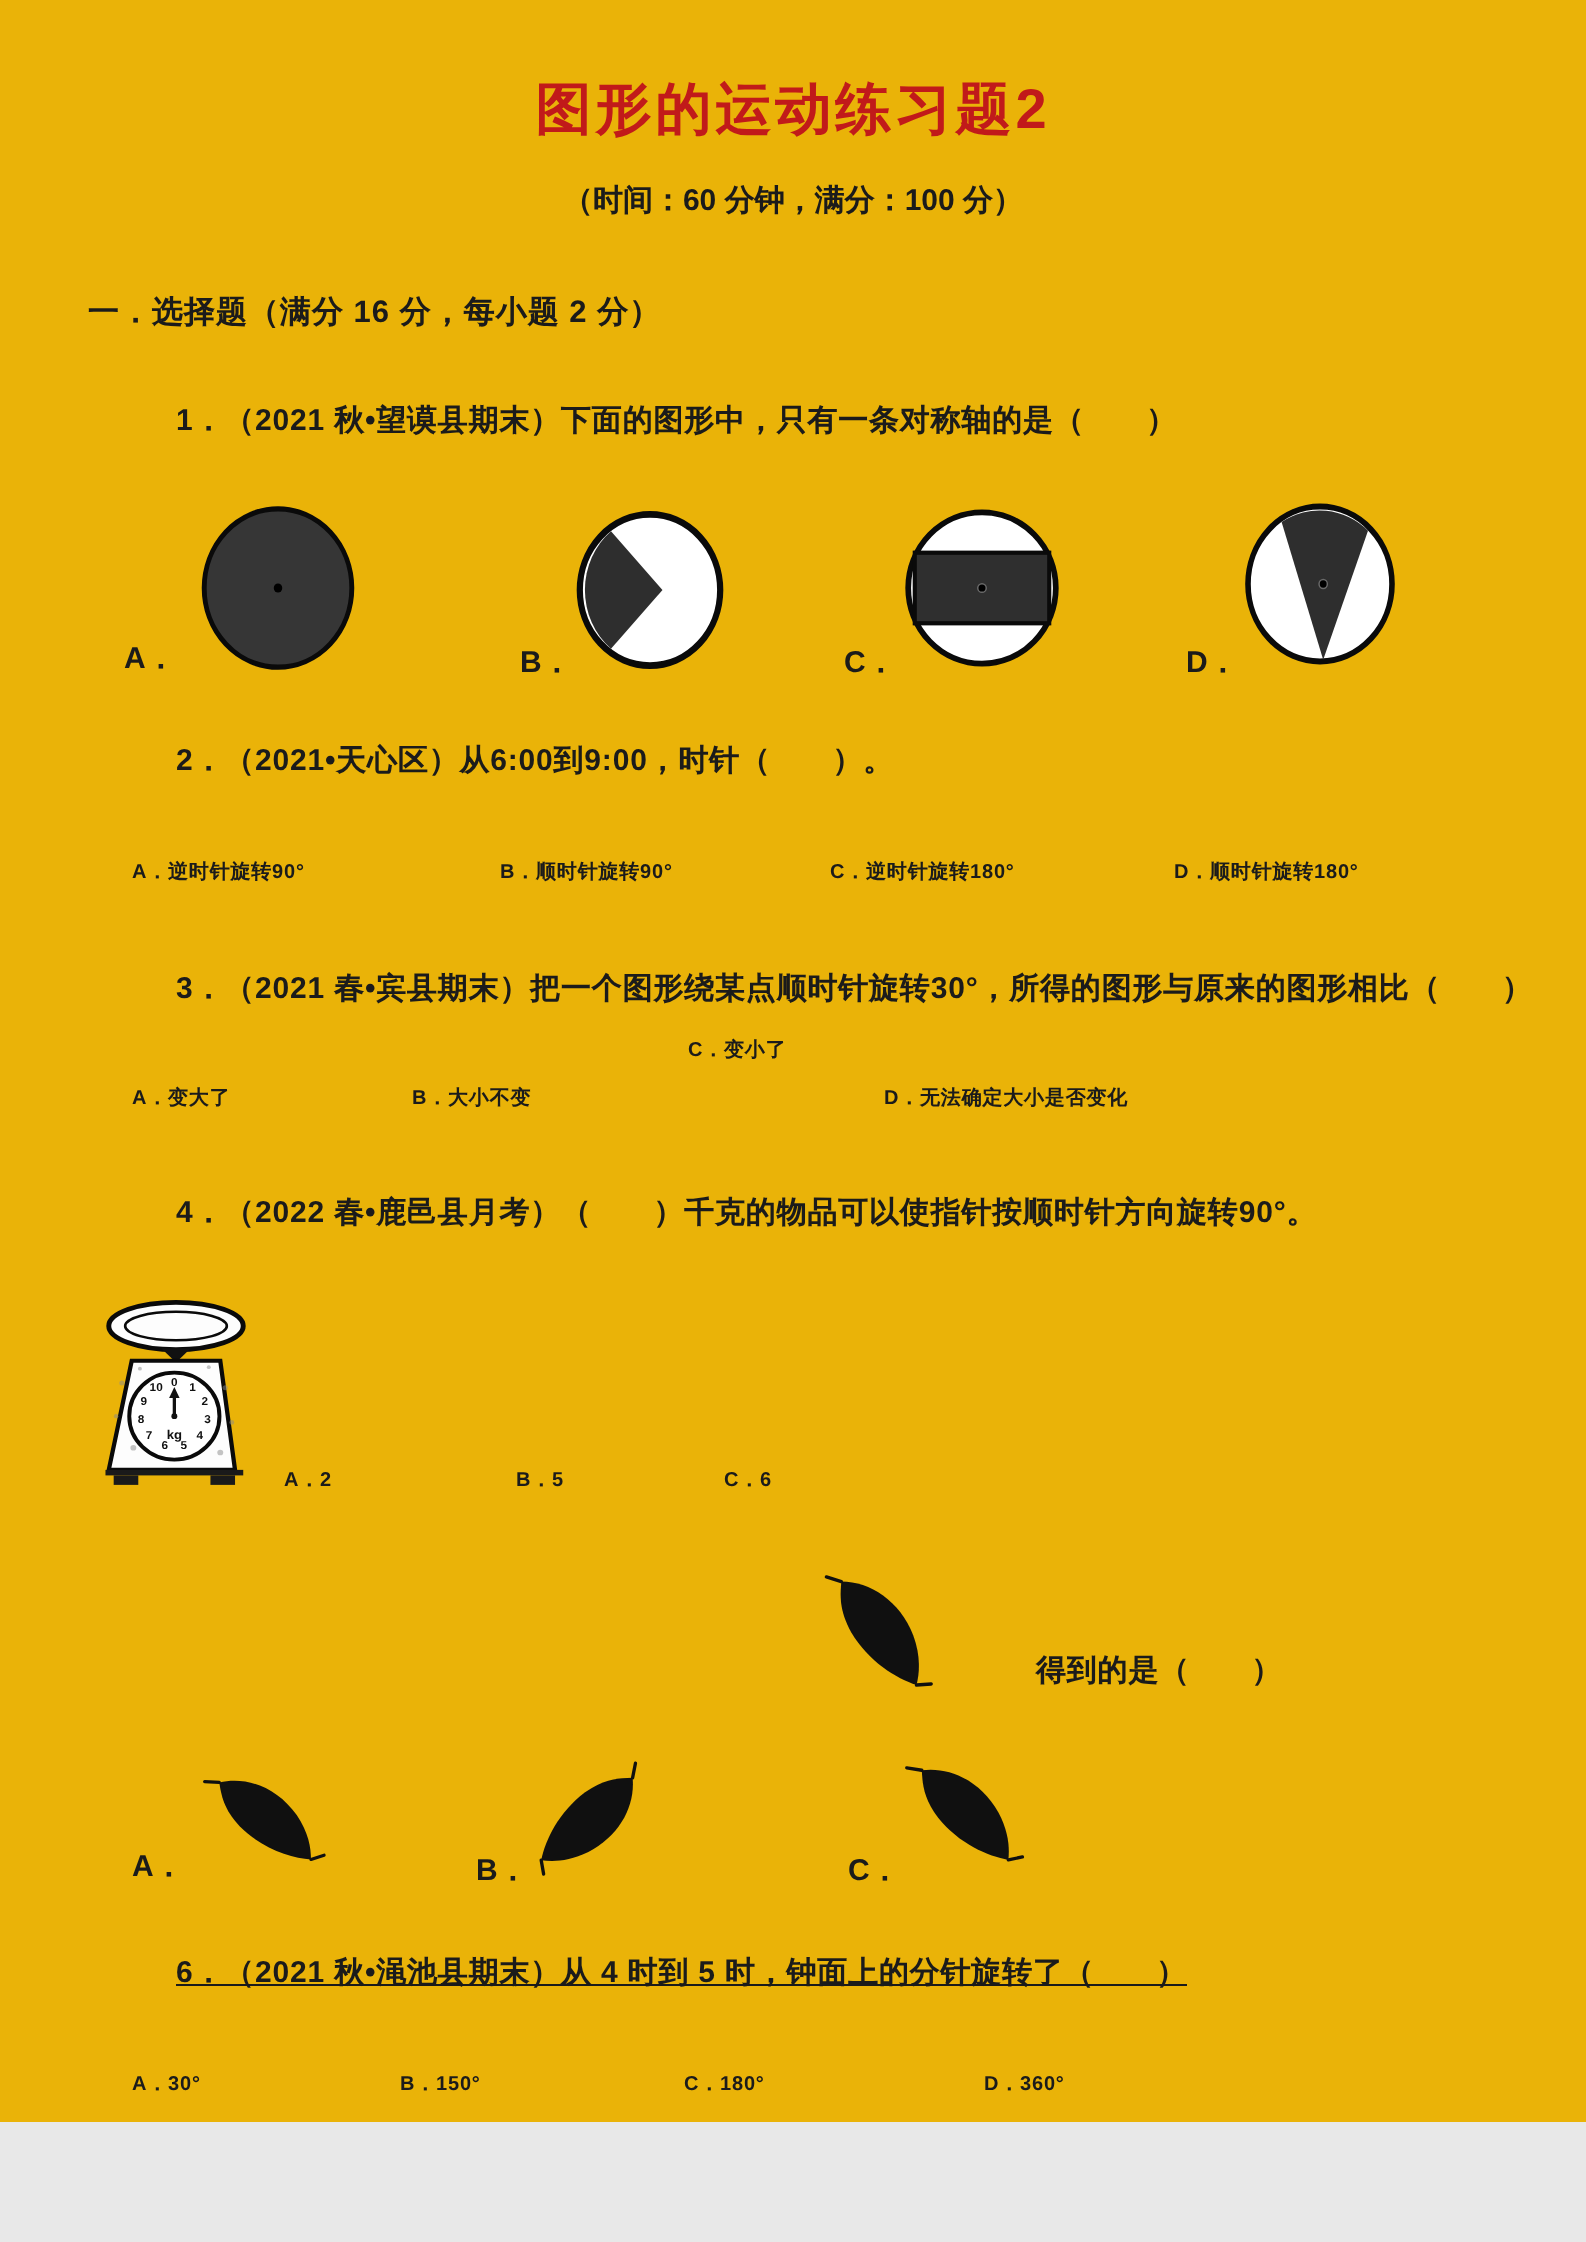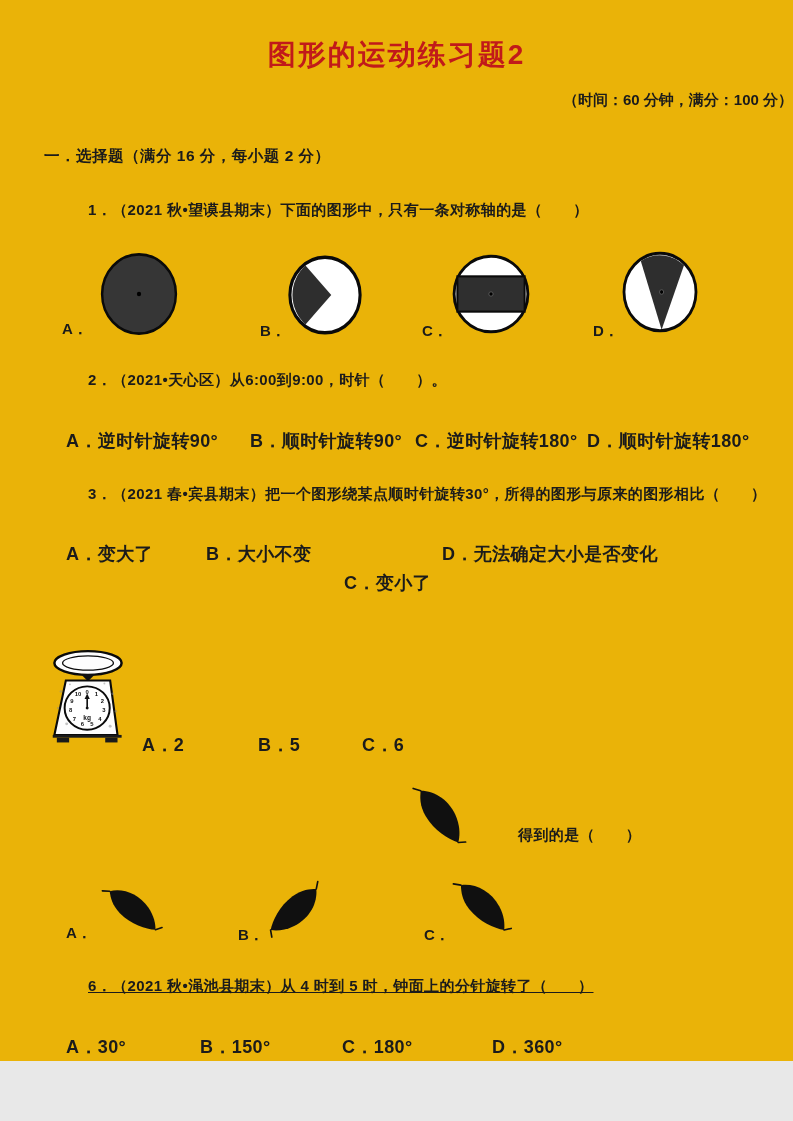--- a/index.html
+++ b/index.html
@@ -22,7 +22,7 @@
   }
   .doc-meta{
     left:0;right:0;top:91px;
-    text-align:right;
+    text-align:center;
     font-size:15px;font-weight:700;
   }
   .section-head{

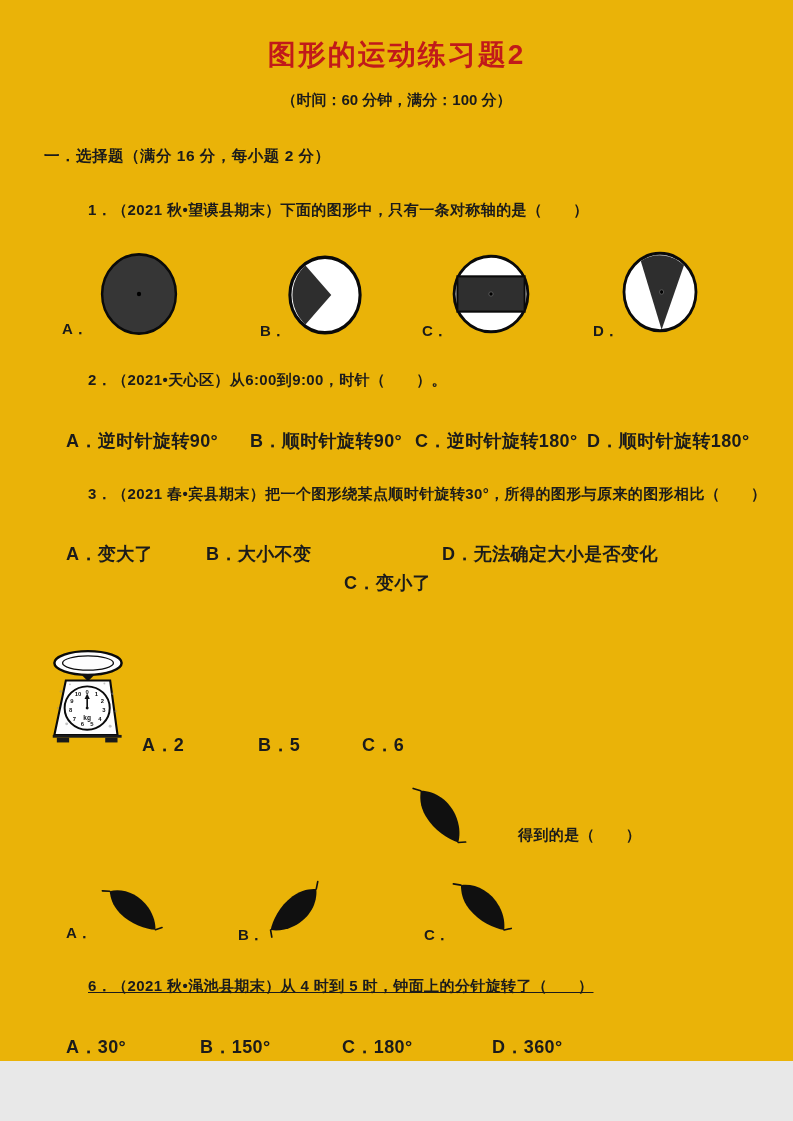--- a/index.html
+++ b/index.html
@@ -36,7 +36,7 @@
     margin-left:44px;
   }
   .opt{
-    font-size:18px;font-weight:600;
+    font-size:10px;font-weight:600;
     letter-spacing:0.4px;
   }
   .figlabel{

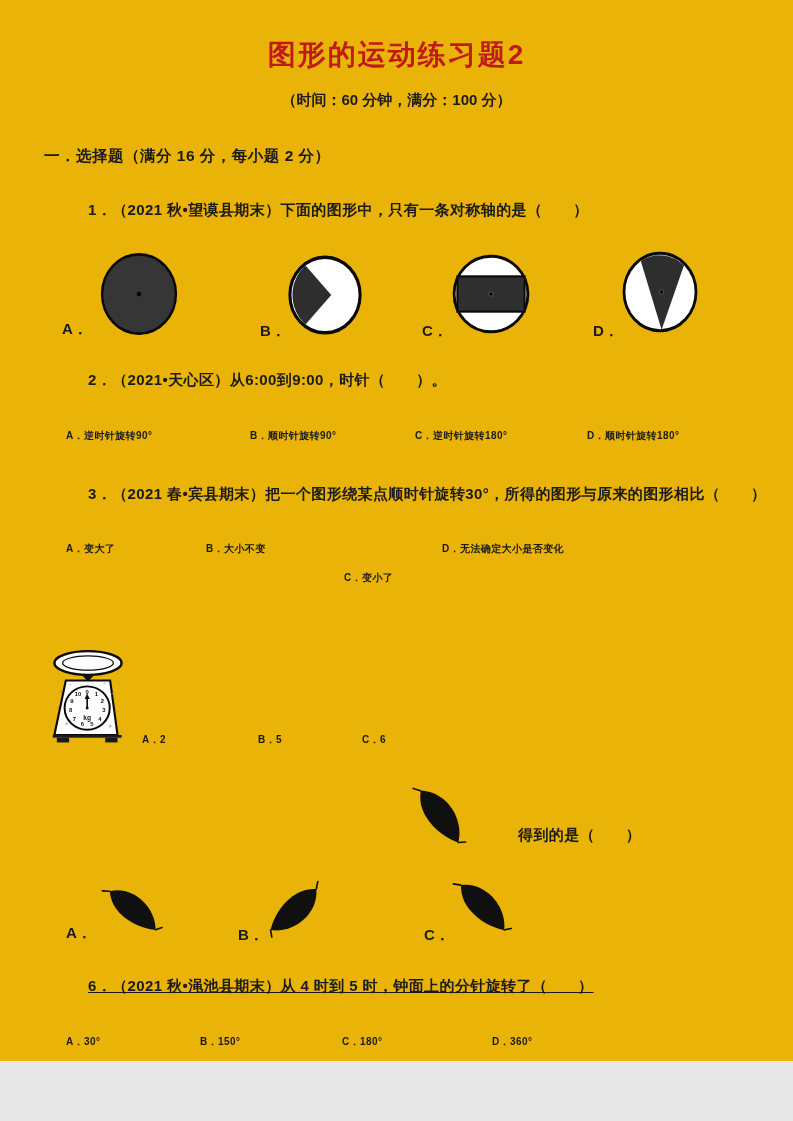--- a/index.html
+++ b/index.html
@@ -95,7 +95,7 @@
   <div class="abs qtext" style="left:44px;top:485px;">3．（2021 春•宾县期末）把一个图形绕某点顺时针旋转30°，所得的图形与原来的图形相比（　　）</div>
   <span class="abs opt" style="left:66px;top:542px;">A．变大了</span>
   <span class="abs opt" style="left:206px;top:542px;">B．大小不变</span>
-  <span class="abs opt" style="left:344px;top:571px;">C．变小了</span>
+  <span class="abs opt" style="left:344px;top:518px;">C．变小了</span>
   <span class="abs opt" style="left:442px;top:542px;">D．无法确定大小是否变化</span>
 
 

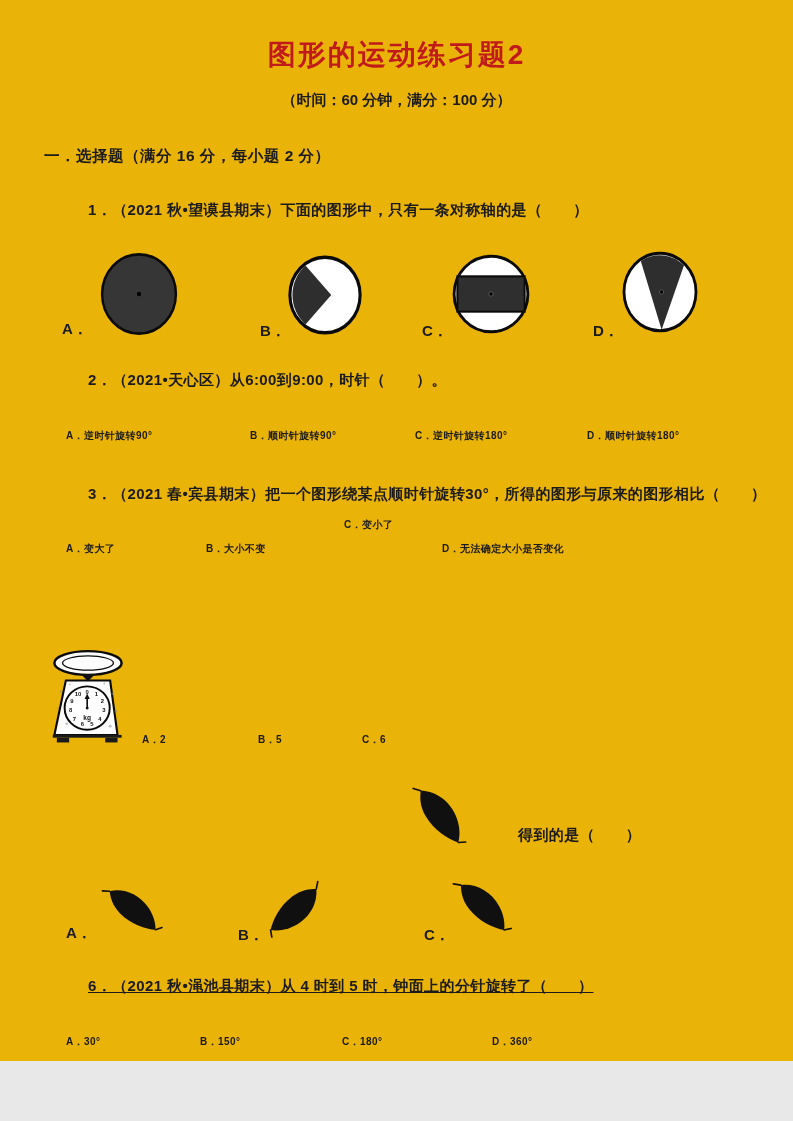--- a/index.html
+++ b/index.html
@@ -98,6 +98,7 @@
   <span class="abs opt" style="left:344px;top:518px;">C．变小了</span>
   <span class="abs opt" style="left:442px;top:542px;">D．无法确定大小是否变化</span>
 
+  <div class="abs qtext" style="left:44px;top:597px;">4．（2022 春•鹿邑县月考）（　　）千克的物品可以使指针按顺时针方向旋转90°。</div>
 
   <svg class="abs" style="left:47px;top:648px;" width="82" height="98" viewBox="0 0 100 124" preserveAspectRatio="none">
 

